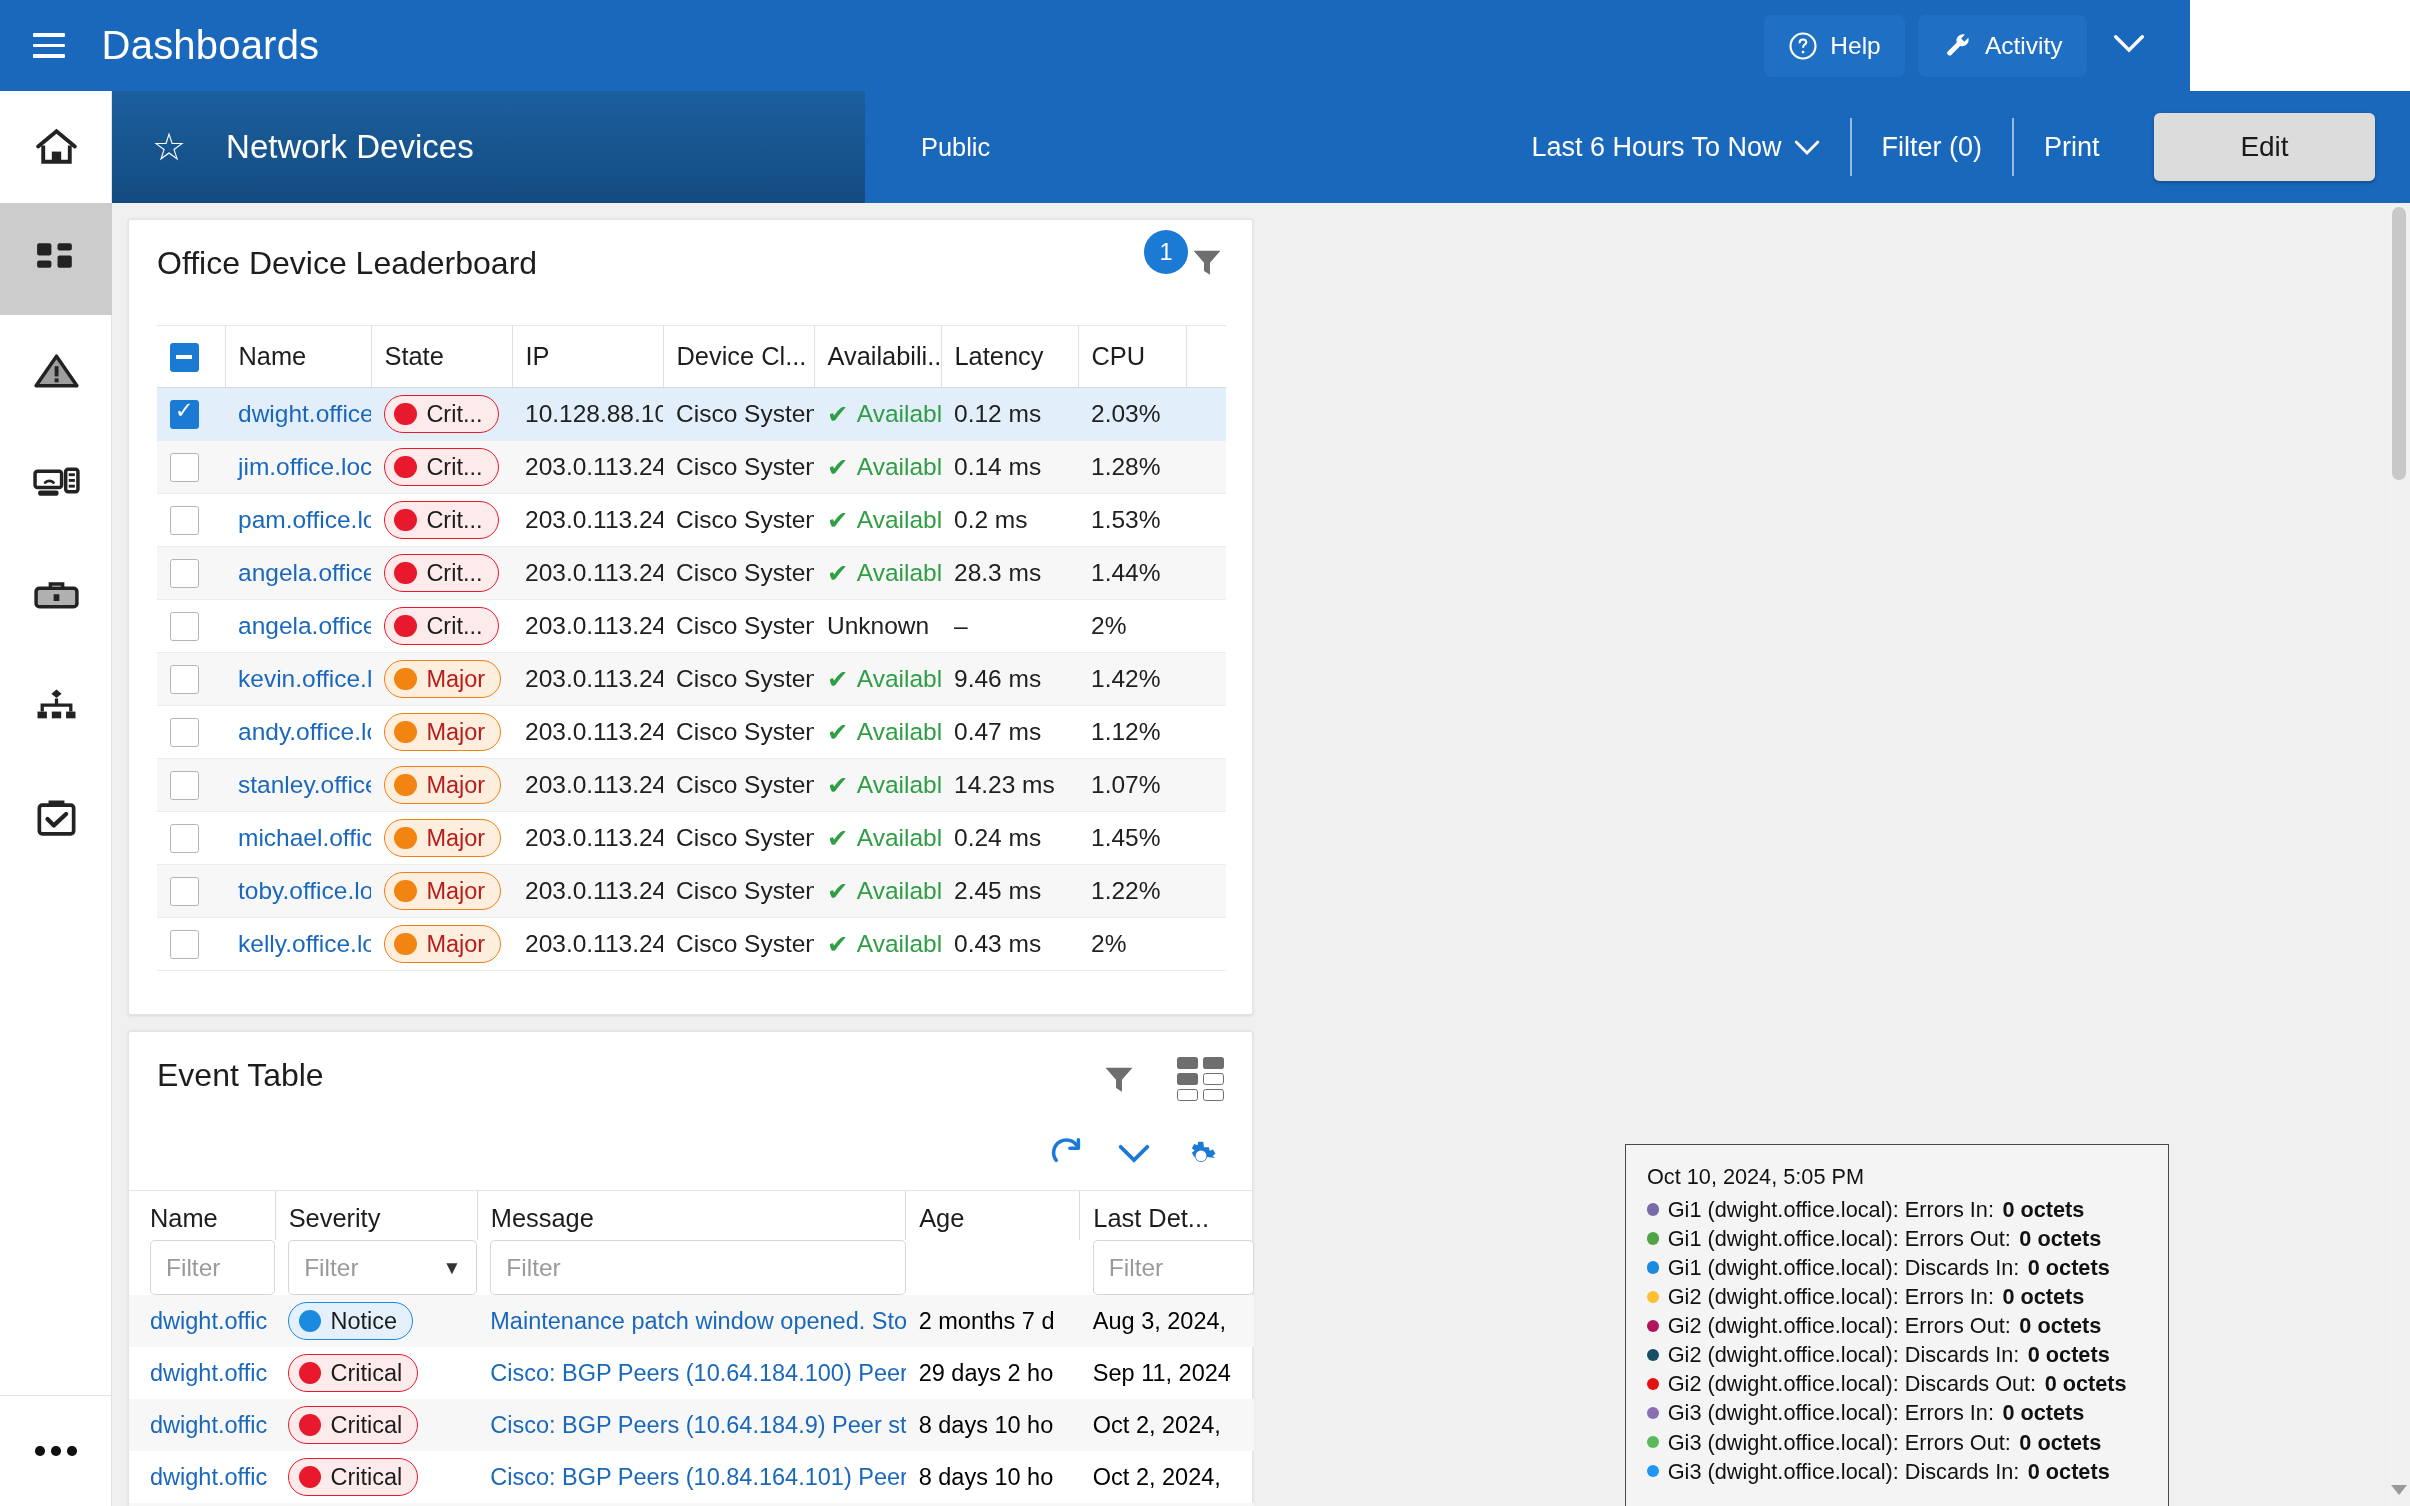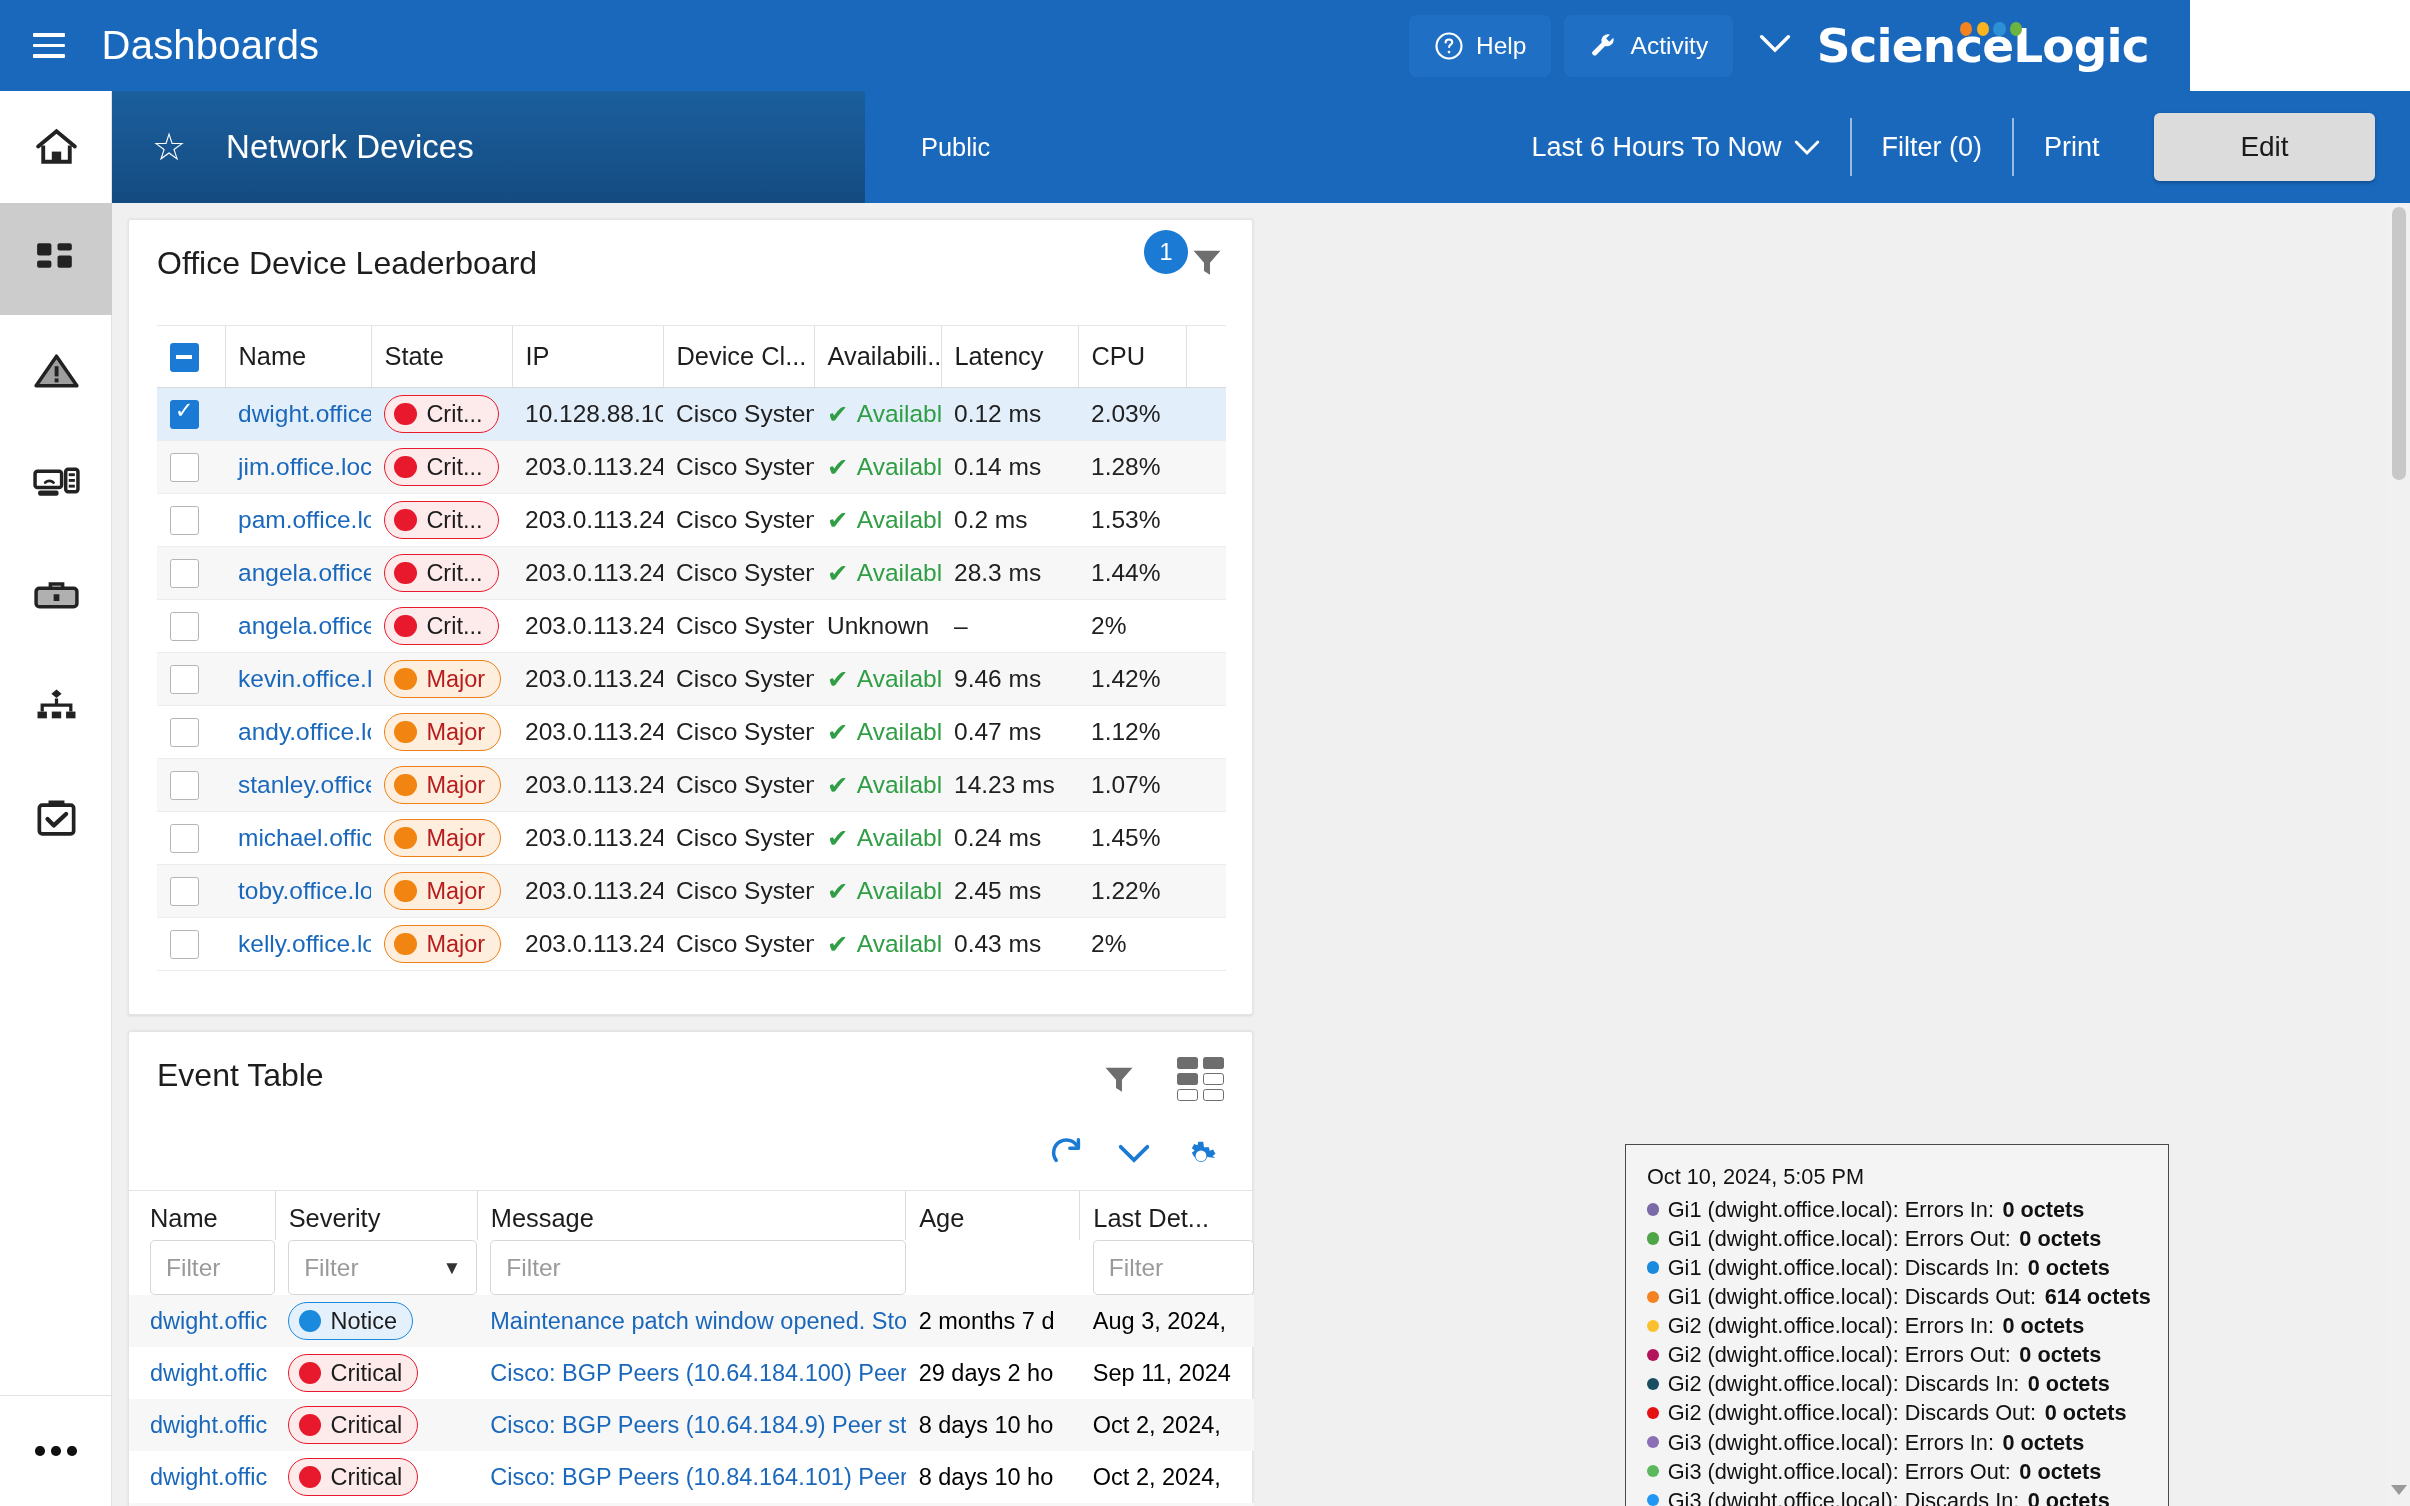--- a/index.html
+++ b/index.html
@@ -184,15 +184,6 @@
       <svg width="32" height="21" viewBox="0 0 24 14">
           <path d="M2 2l10 10L22 2" fill="none" stroke="#fff" stroke-width="2.6" stroke-linecap="round"></path>
         </svg>
-    </div>
-    <div class="logo">
-      <span class="logo-text">ScienceLogic</span>
-      <span class="logo-dots">
-        <i style="background:#f58220"></i>
-          <i style="background:#f7b320"></i>
-          <i style="background:#2d8fd5"></i>
-          <i style="background:#6cb33f"></i>
-      </span>
     </div>
   </div>
 </div>

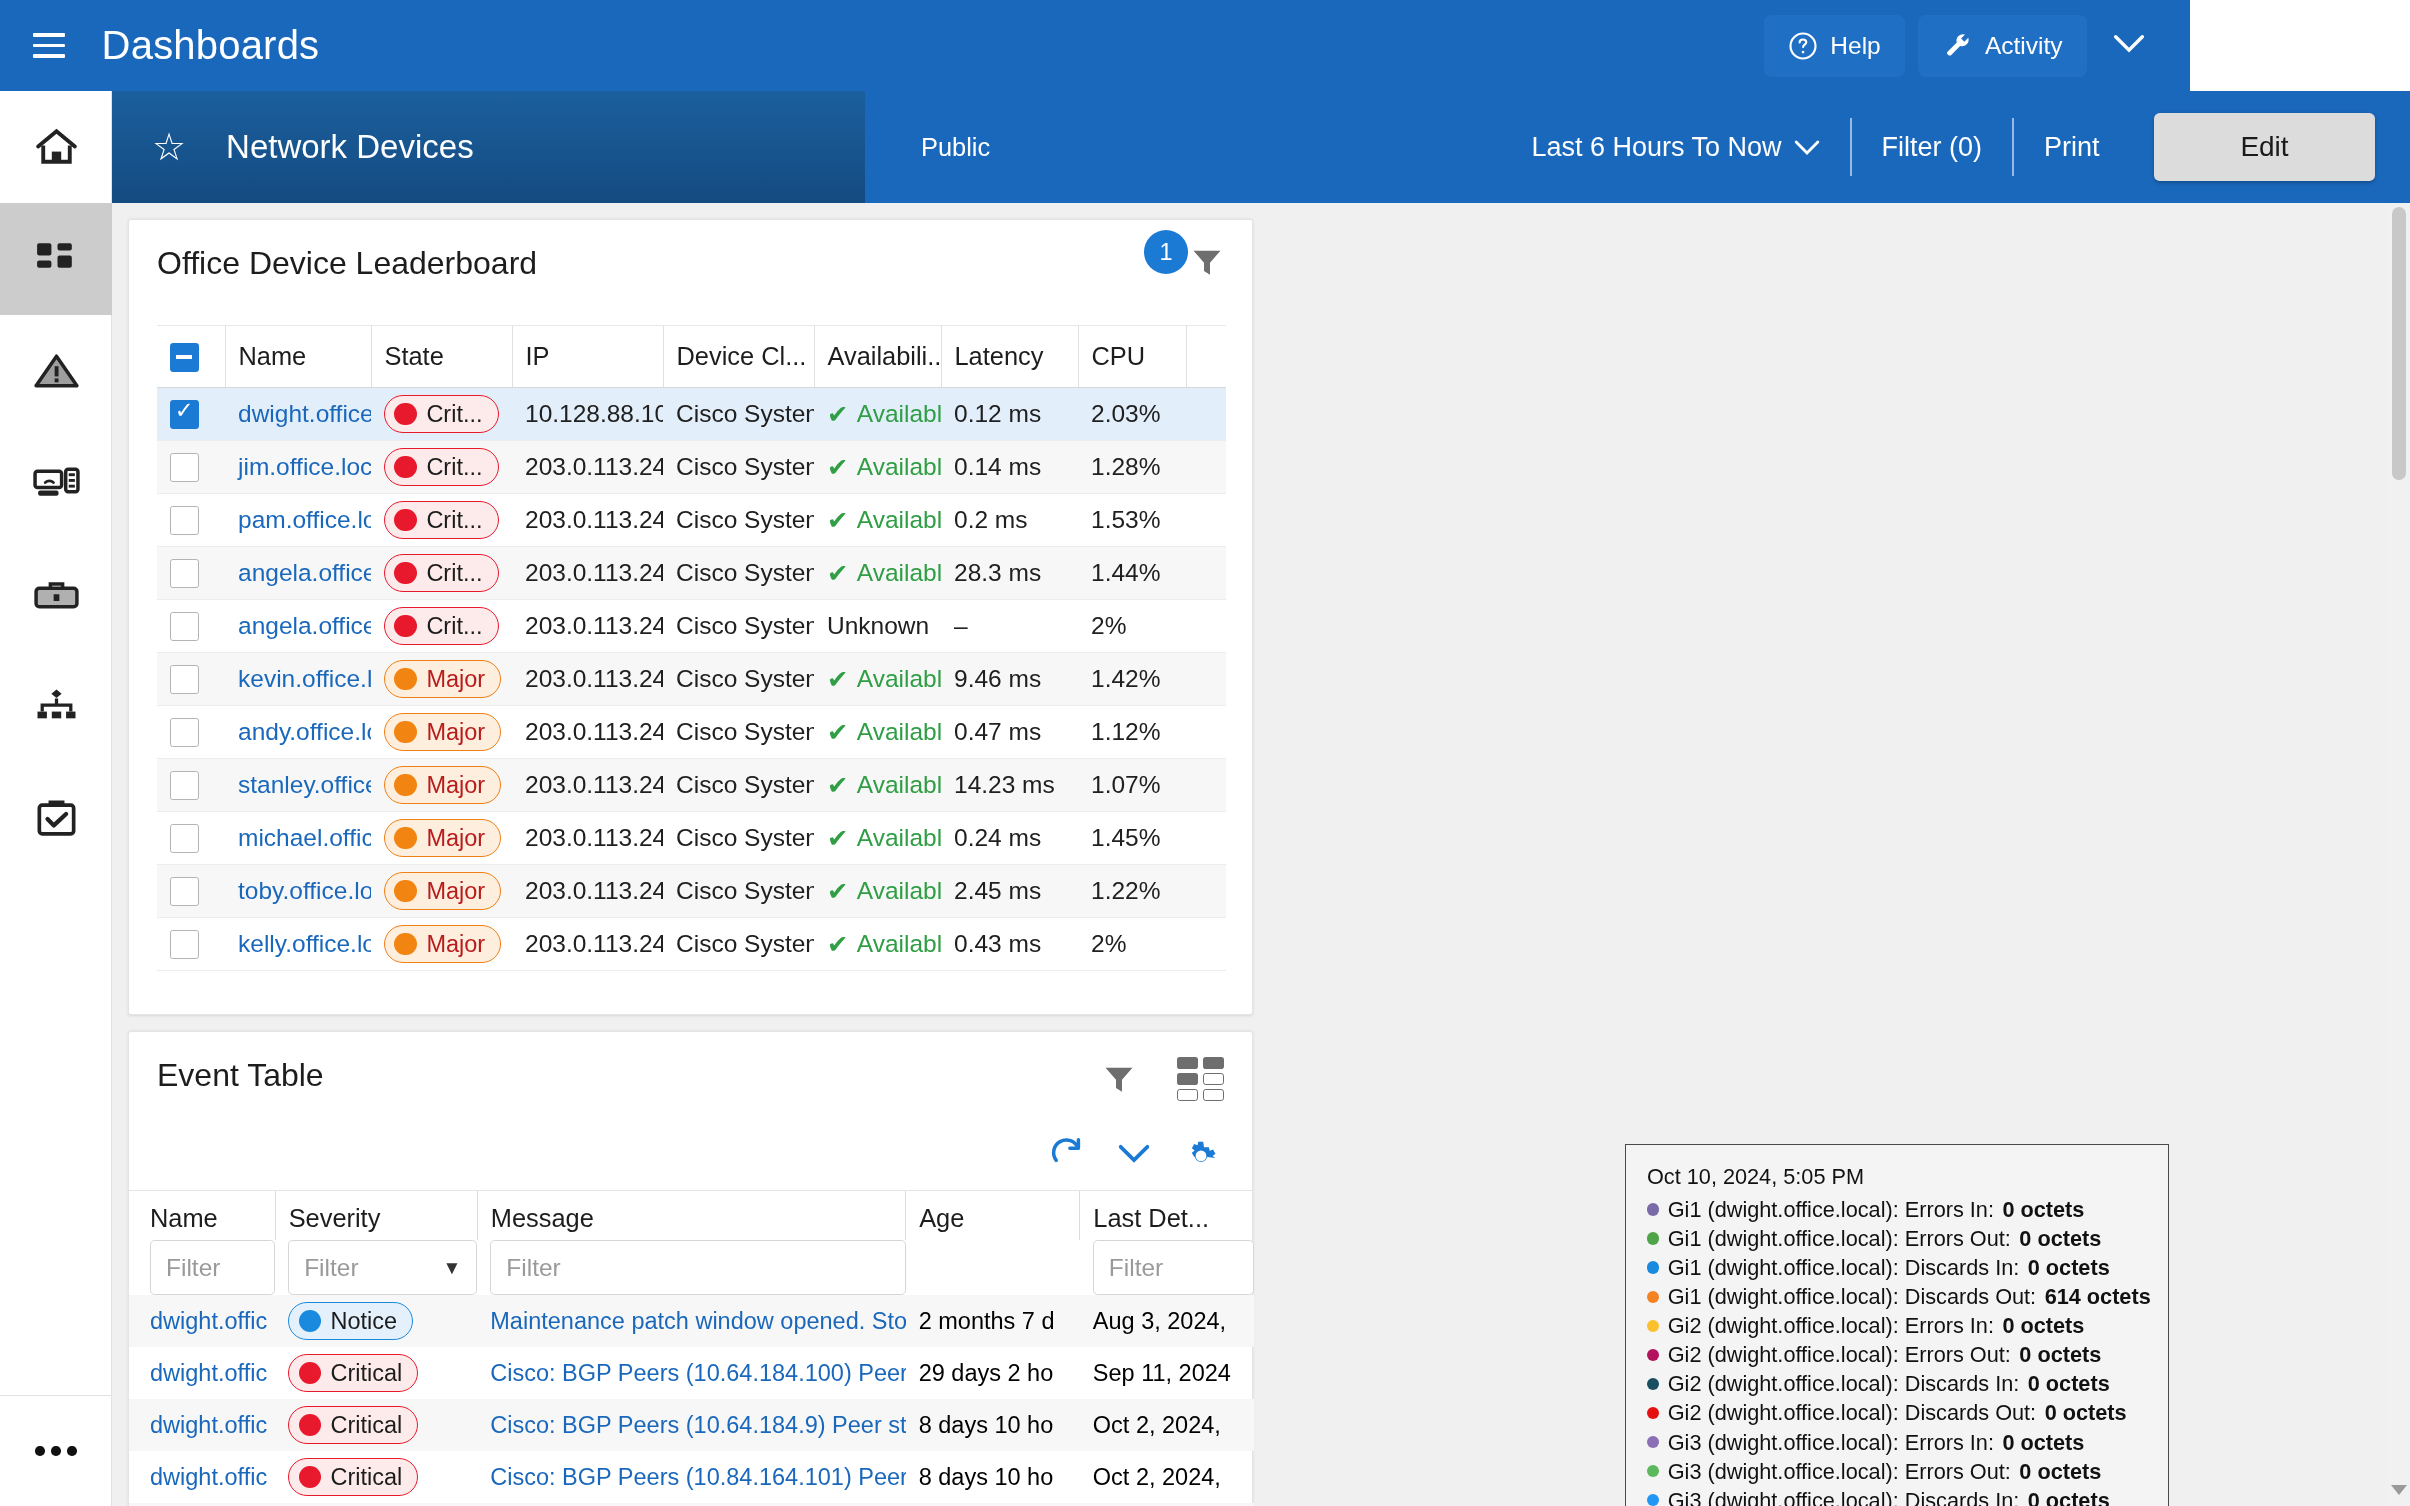--- a/index.html
+++ b/index.html
@@ -583,11 +583,6 @@
         <b>0 octets</b>
       </div>
       <div class="tt-row">
-        <i style="background:#f58220"></i>
-        <span>Gi1 (dwight.office.local): Discards Out:</span> 
-        <b>614 octets</b>
-      </div>
-      <div class="tt-row">
         <i style="background:#fbc02d"></i>
         <span>Gi2 (dwight.office.local): Errors In:</span> 
         <b>0 octets</b>

